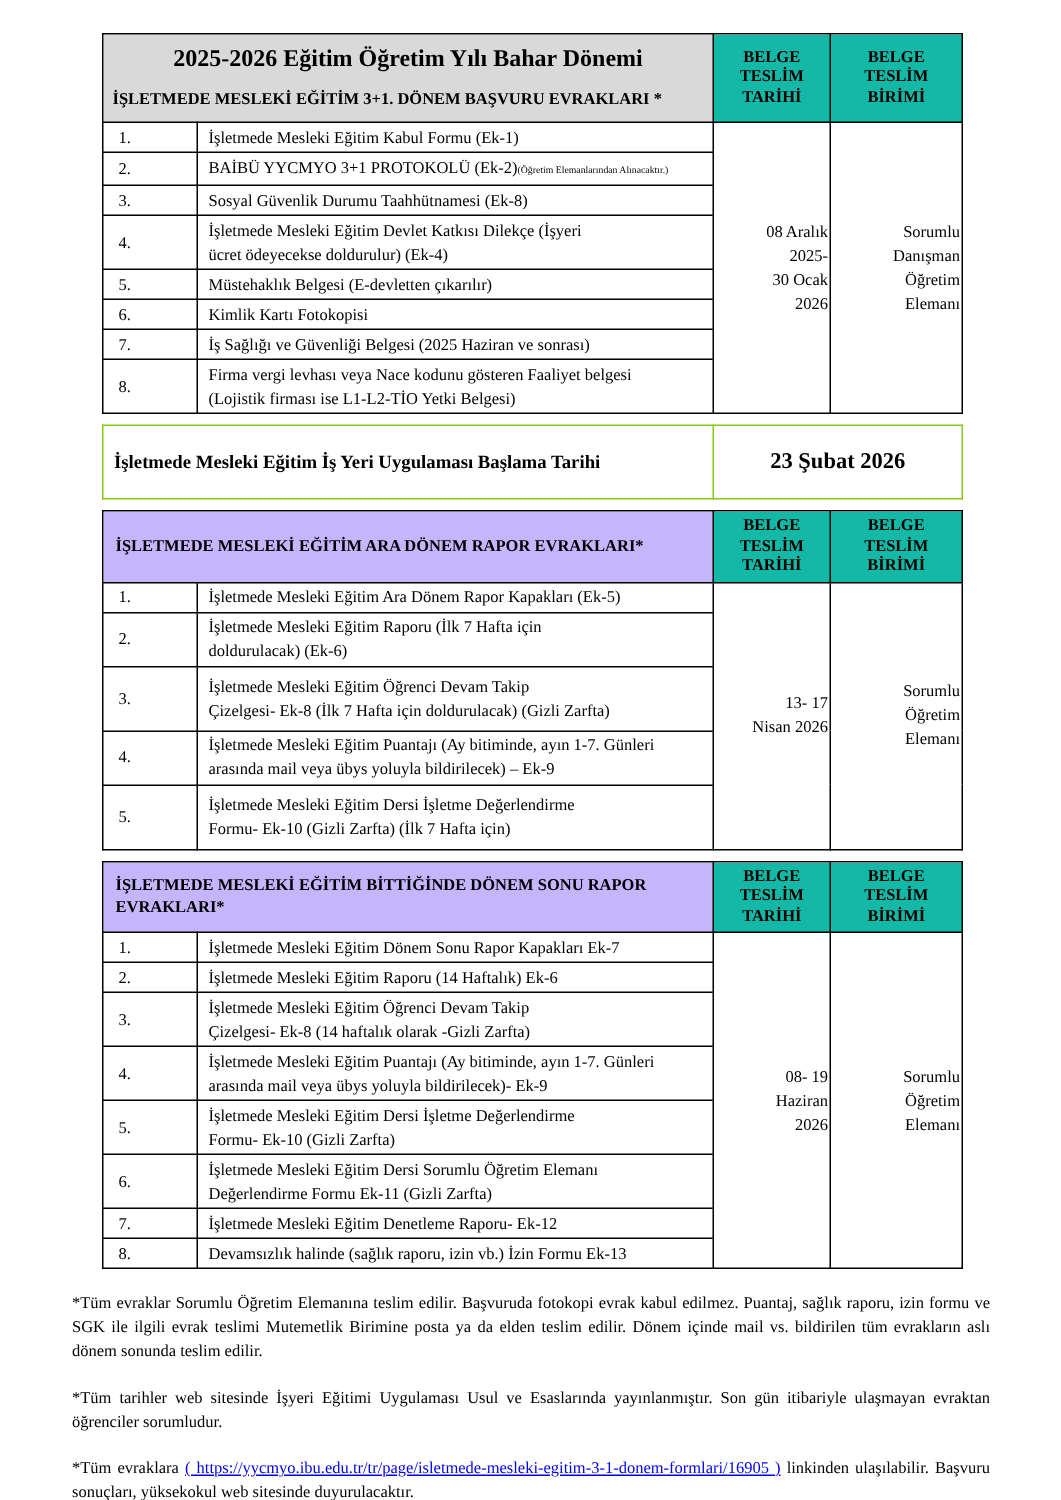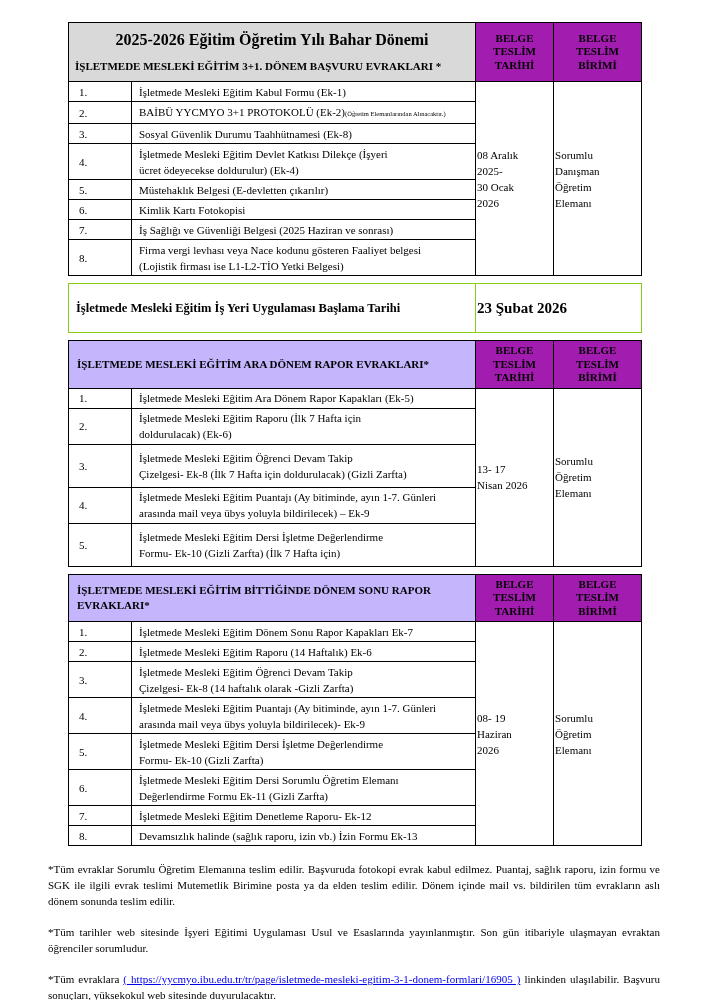--- a/index.html
+++ b/index.html
@@ -20,7 +20,7 @@
 
   
   .colhdr {
-    background:#a21caf; font-weight:bold; font-size:11px; line-height:13.5px;
+    background:#14b8a6; font-weight:bold; font-size:11px; line-height:13.5px;
     text-align:center; white-space:pre-line; padding:3px 2px;
   }
   

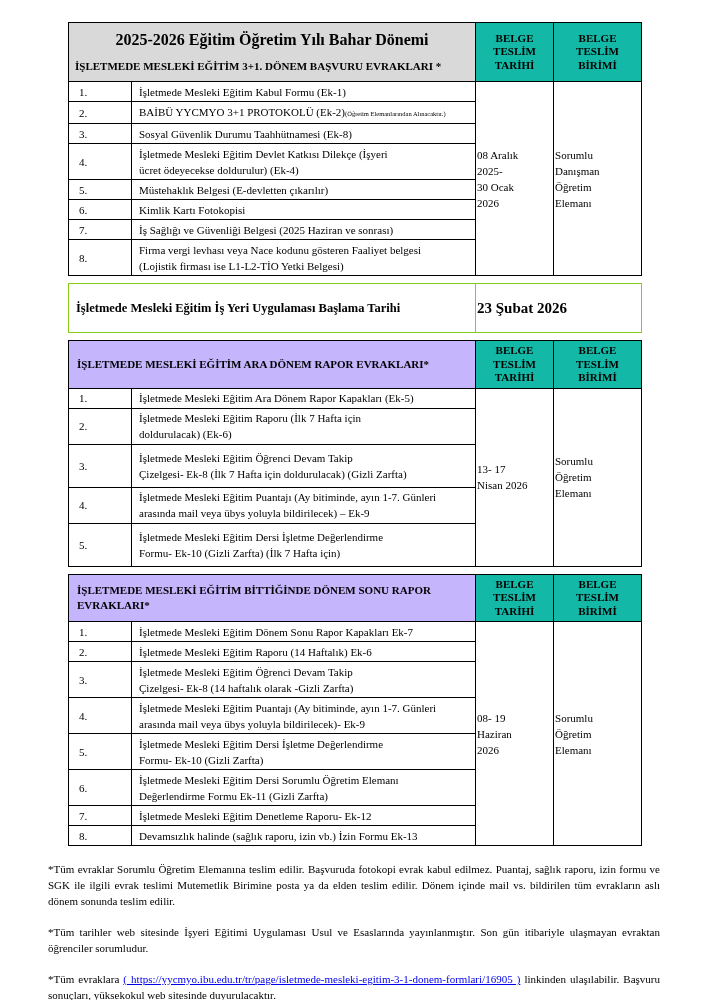--- a/index.html
+++ b/index.html
@@ -33,7 +33,7 @@
   .tall { padding-top:5px; padding-bottom:5px; }
 
   .datecell, .unitcell {
-    font-size:11px; line-height:16px; text-align:left;
+    font-size:11px; line-height:16px; text-align:right;
     white-space:pre-line; vertical-align:middle;
   }
 

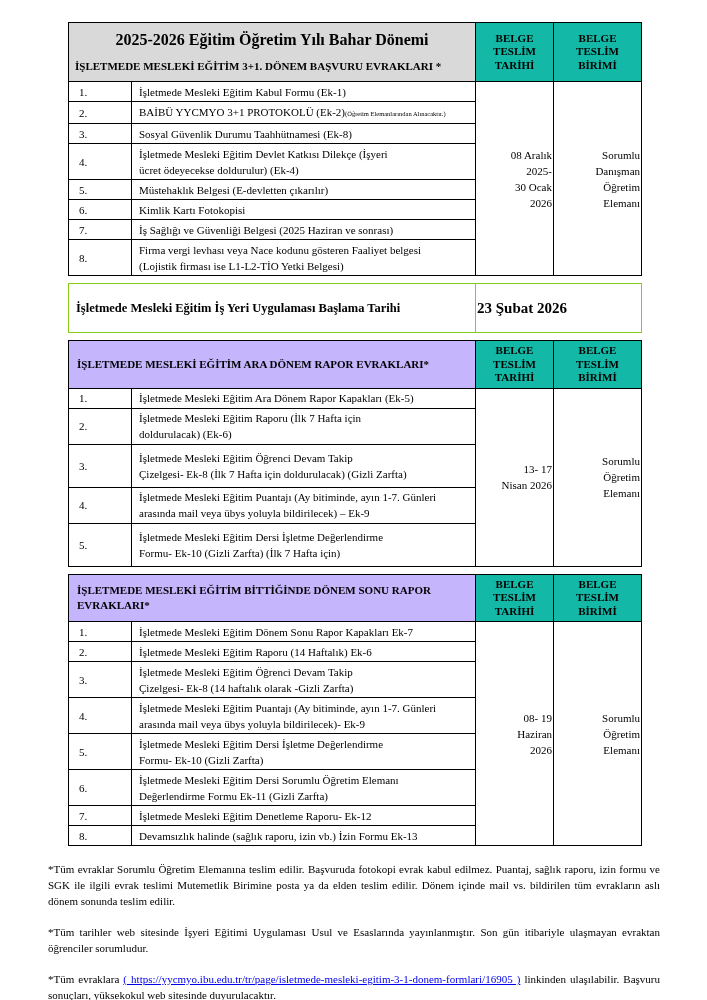--- a/index.html
+++ b/index.html
@@ -41,7 +41,7 @@
   table.band { border-collapse:collapse; width:573px; table-layout:fixed; margin-top:7px; }
   table.band td { border:1px solid #84cc16; height:44px; vertical-align:middle; }
   .band-label { font-weight:bold; font-size:12.5px; padding:2px 2px 2px 7px; }
-  .band-value { font-weight:bold; font-size:15px; }
+  .band-value { font-weight:bold; font-size:15px; text-align:center; }
 
   .gap { margin-top:7px; }
 

